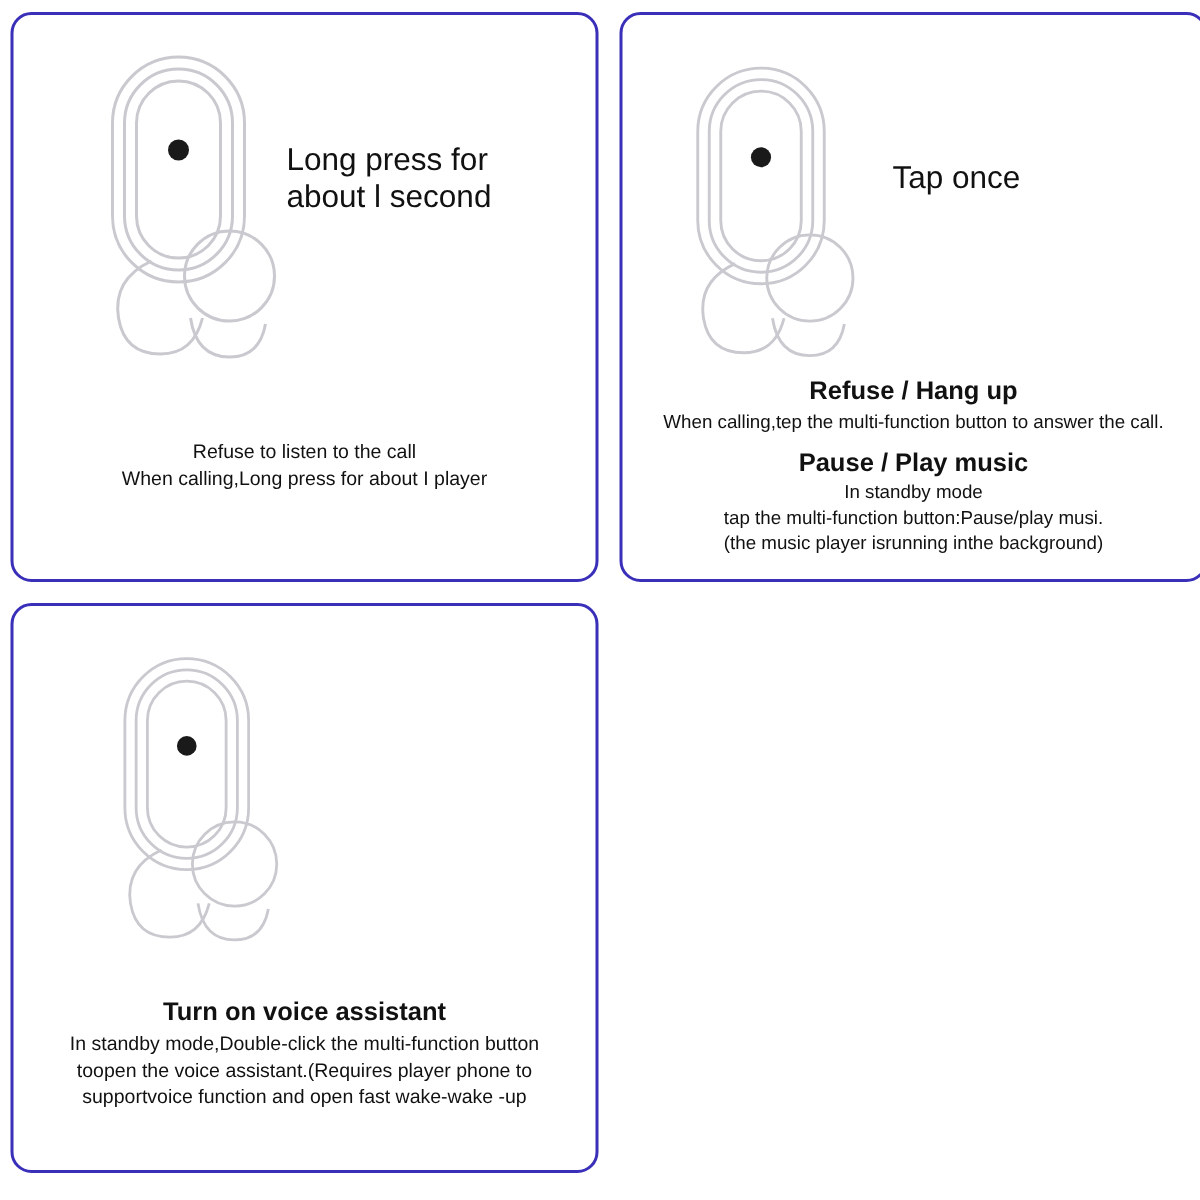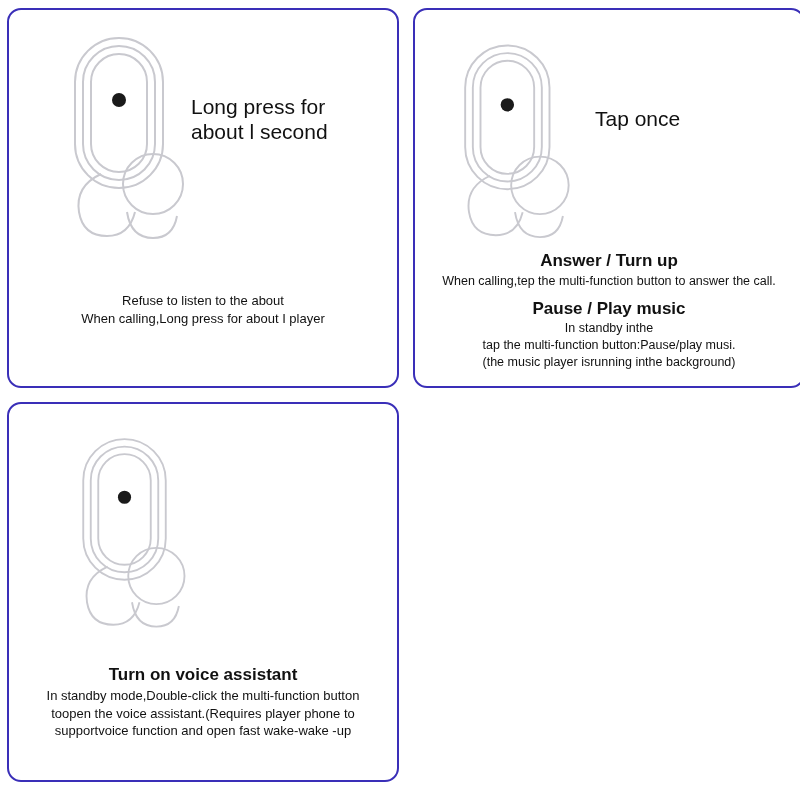--- a/index.html
+++ b/index.html
@@ -224,7 +224,7 @@
     <div class="label-big" style="left:180px; top:96px;">Tap once</div>
 
     <div class="cap-block">
-      <p class="cap-head">Answer / Turn up</p>
+      <p class="cap-head">Refuse / Hang up</p>
       <p class="cap-line sm">When calling,tep the multi-function button to answer the call.</p>
       <p class="cap-sub-head">Pause / Play music</p>
       <p class="cap-line sm">In standby inthe</p>

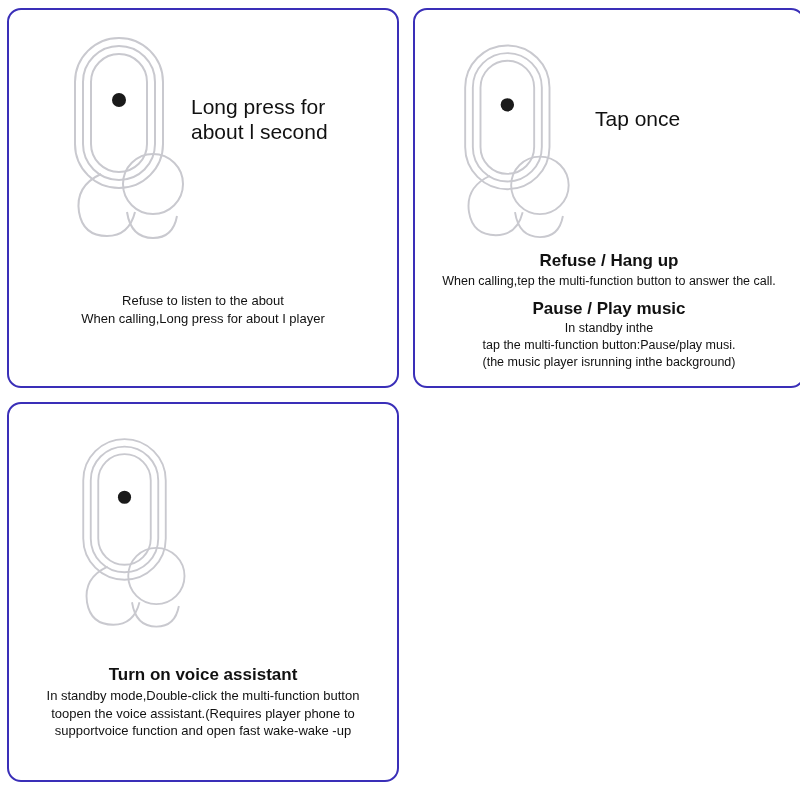--- a/index.html
+++ b/index.html
@@ -203,7 +203,7 @@
     </div>
 
     <div class="cap-block">
-      <p class="cap-line">Refuse to listen to the about</p>
+      <p class="cap-line">Refuse to listen to the call</p>
       <p class="cap-line">When calling,Long press for about I player</p>
     </div>
   </div>

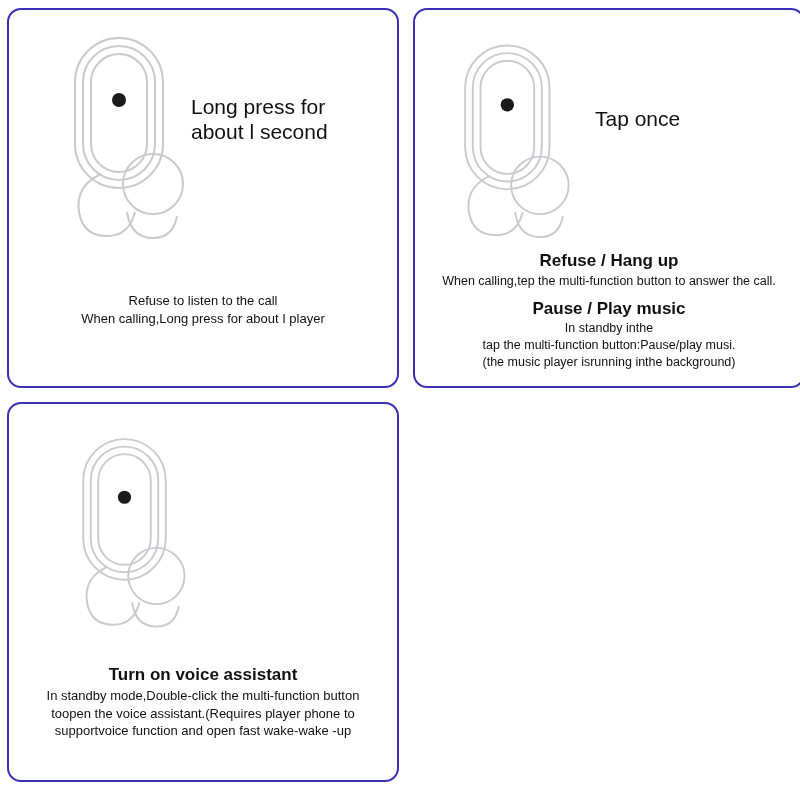--- a/index.html
+++ b/index.html
@@ -227,7 +227,7 @@
       <p class="cap-head">Refuse / Hang up</p>
       <p class="cap-line sm">When calling,tep the multi-function button to answer the call.</p>
       <p class="cap-sub-head">Pause / Play music</p>
-      <p class="cap-line sm">In standby inthe</p>
+      <p class="cap-line sm">In standby mode</p>
       <p class="cap-line sm">tap the multi-function button:Pause/play musi.</p>
       <p class="cap-line sm">(the music player isrunning inthe background)</p>
     </div>

